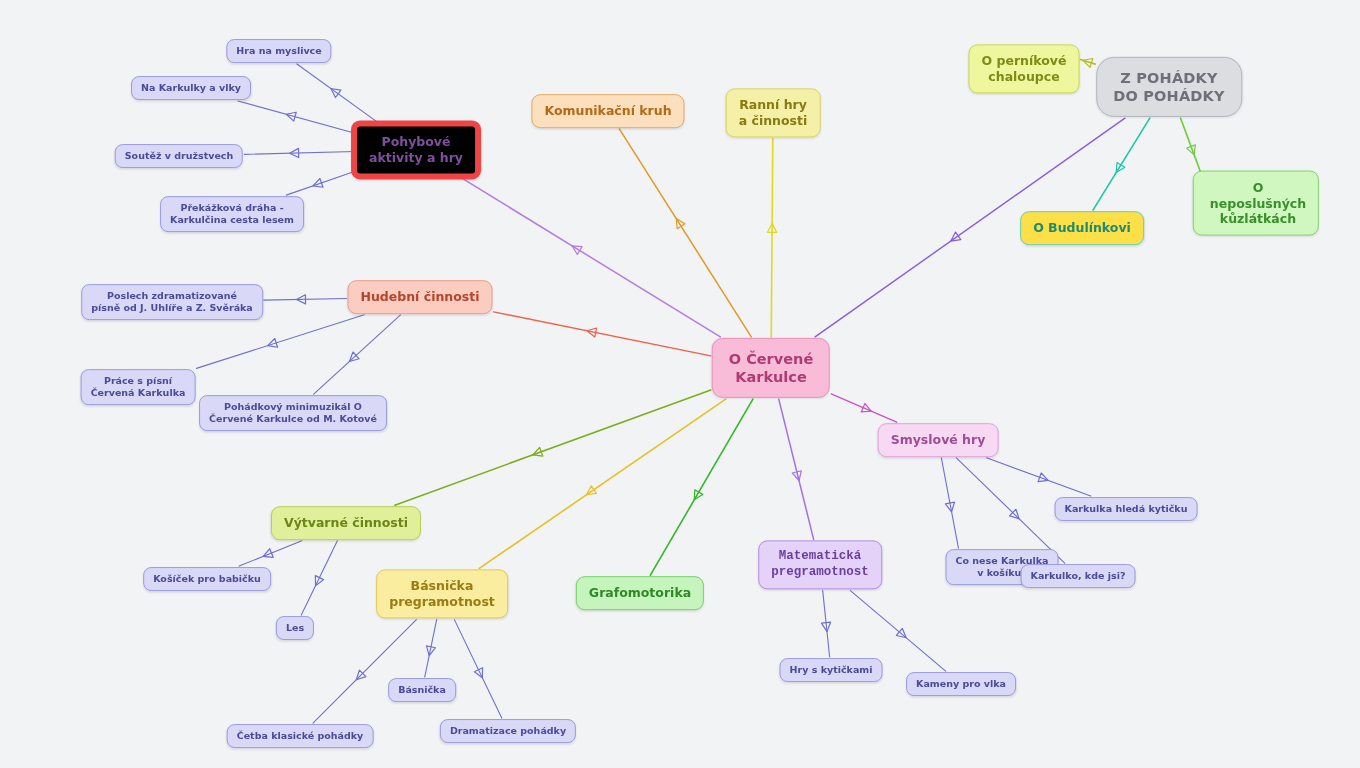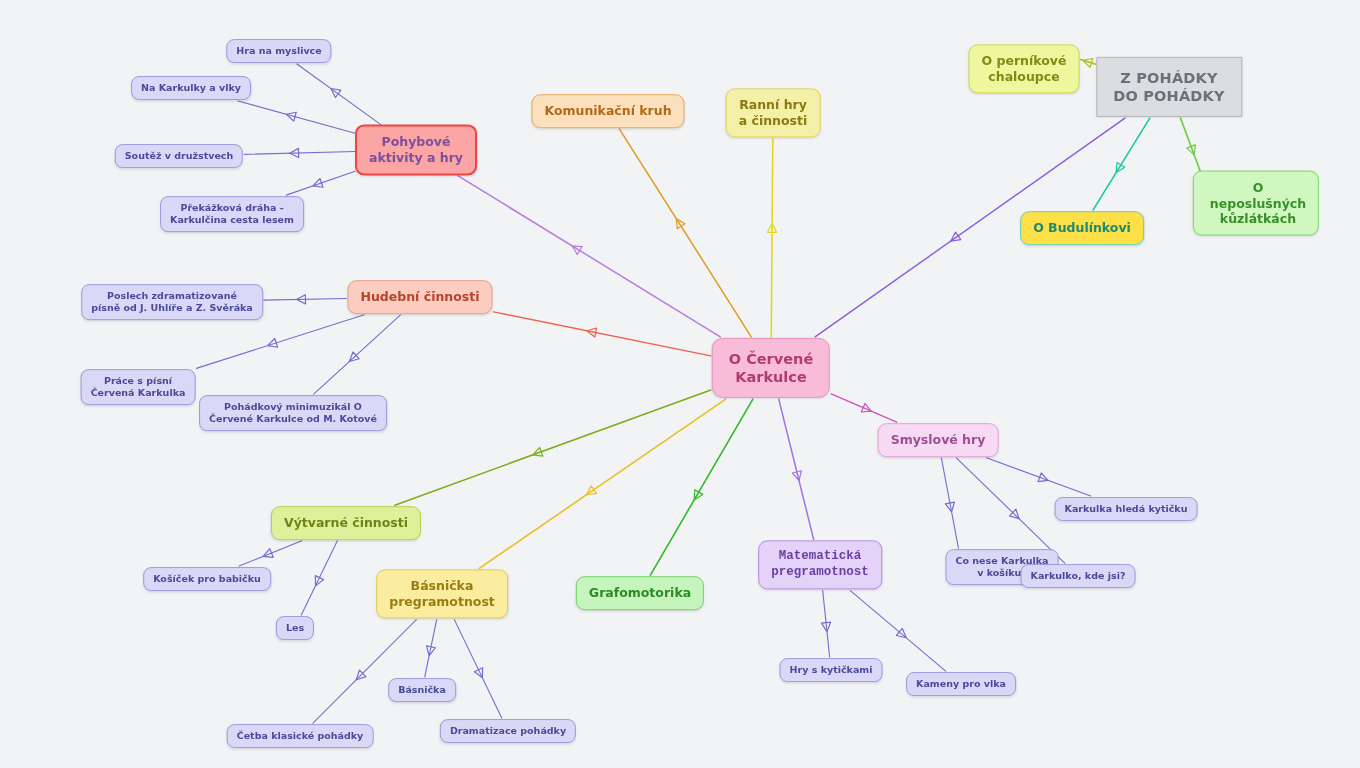--- a/index.html
+++ b/index.html
@@ -75,7 +75,7 @@
     font-size:14.5px;
     font-weight:700;
     padding:11px 16px;
-    border-radius:1px;
+    border-radius:18px;
     letter-spacing:.2px;
   }
 </style>

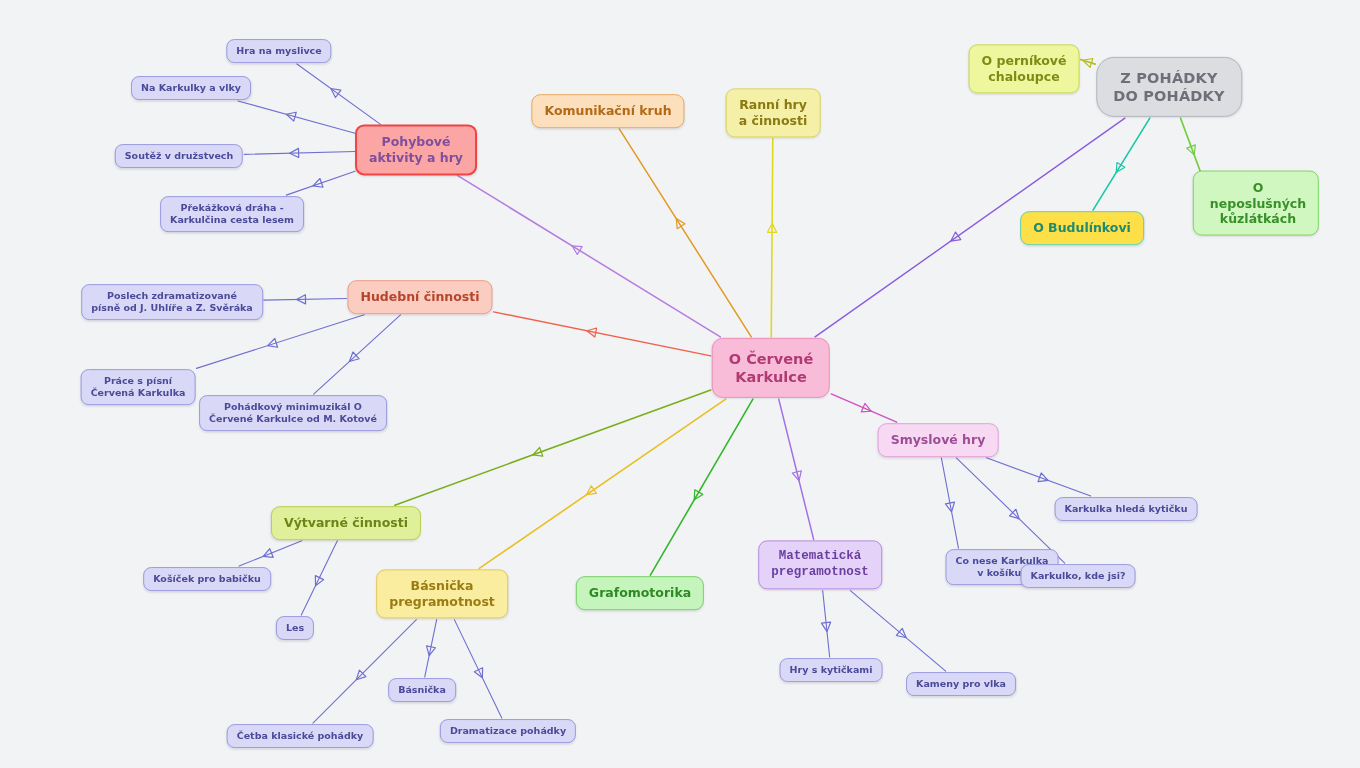--- a/index.html
+++ b/index.html
@@ -46,7 +46,7 @@
     padding:8px 12px;
     border-radius:9px;
   }
-  .b-lilac   {background:#fca5a5;border:2px solid #ef4444;color:#7d4f9c;}
+  .b-lilac   {background:#000000;border:6px solid #ef4444;color:#7d4f9c;}
   .b-orange  {background:#fce0bd;border:1px solid #e8ab5e;color:#b36a17;}
   .b-yellow  {background:#f5f0a8;border:1px solid #ded45c;color:#8a7a12;}
   .b-salmon  {background:#fbccc0;border:1px solid #ec9d88;color:#b5452c;}

